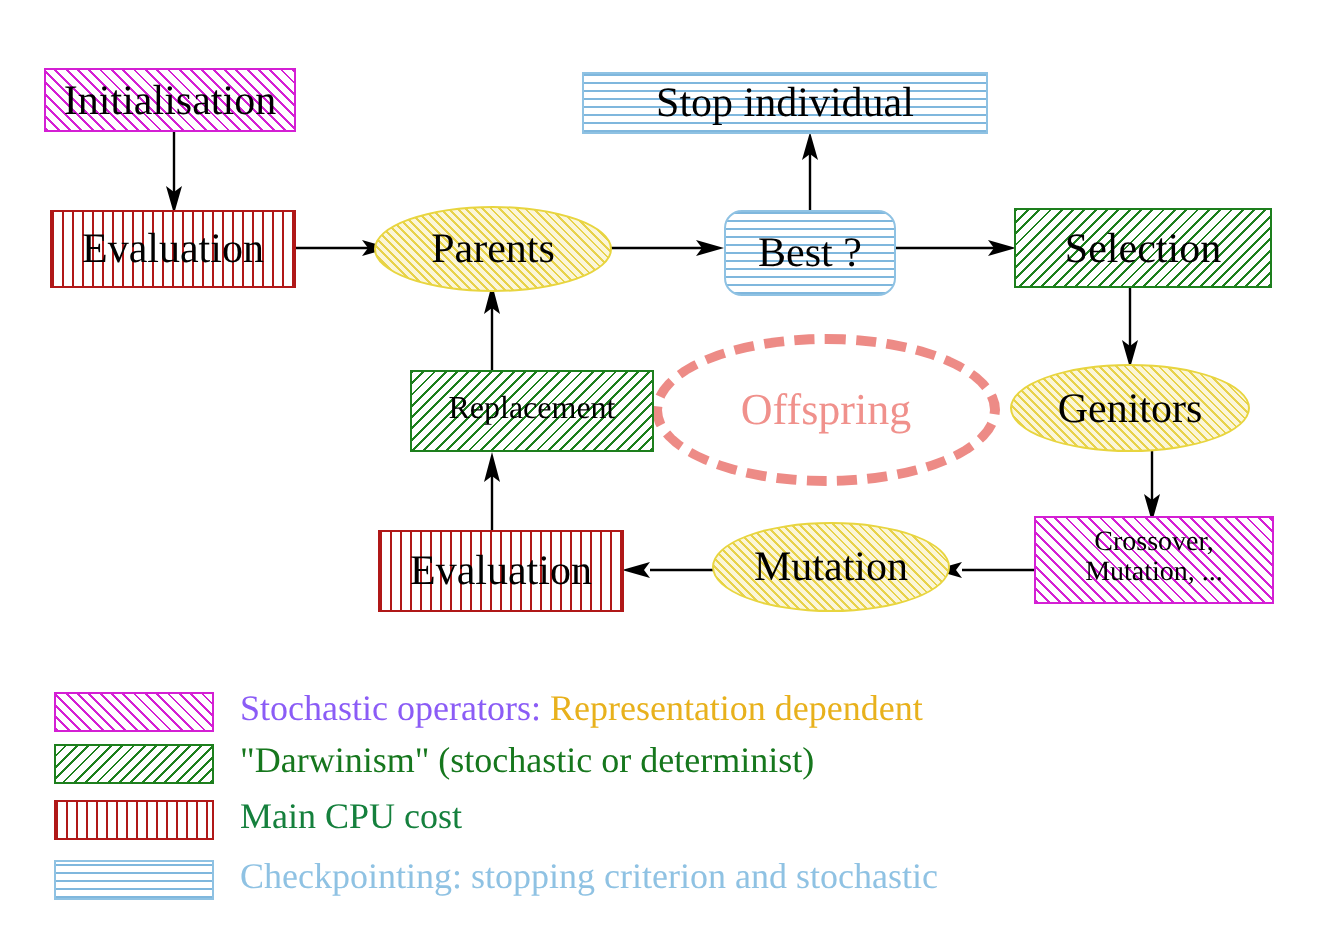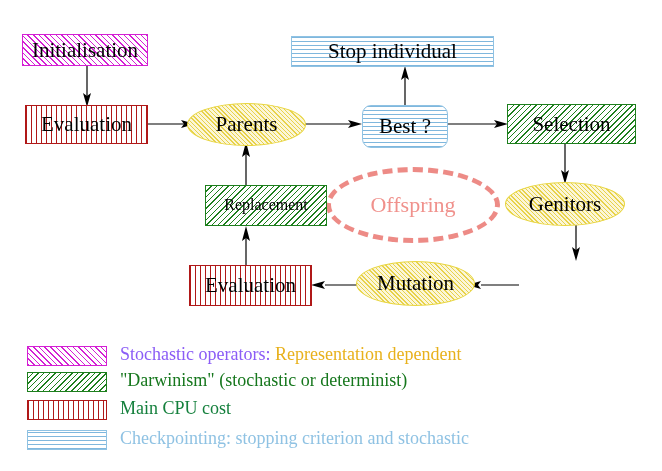--- a/index.html
+++ b/index.html
@@ -188,6 +188,10 @@
     <span class="lbl" style="font-size:21px;">Mutation</span>
   </div>
 
+  <div class="node box h-magenta" style="left:517px;top:258px;width:120px;height:44px;flex-direction:column;">
+    <span class="lbl" style="font-size:14px;">Crossover,</span>
+    <span class="lbl" style="font-size:14px;">Mutation, ...</span>
+  </div>
 
   <div class="legend">
 

